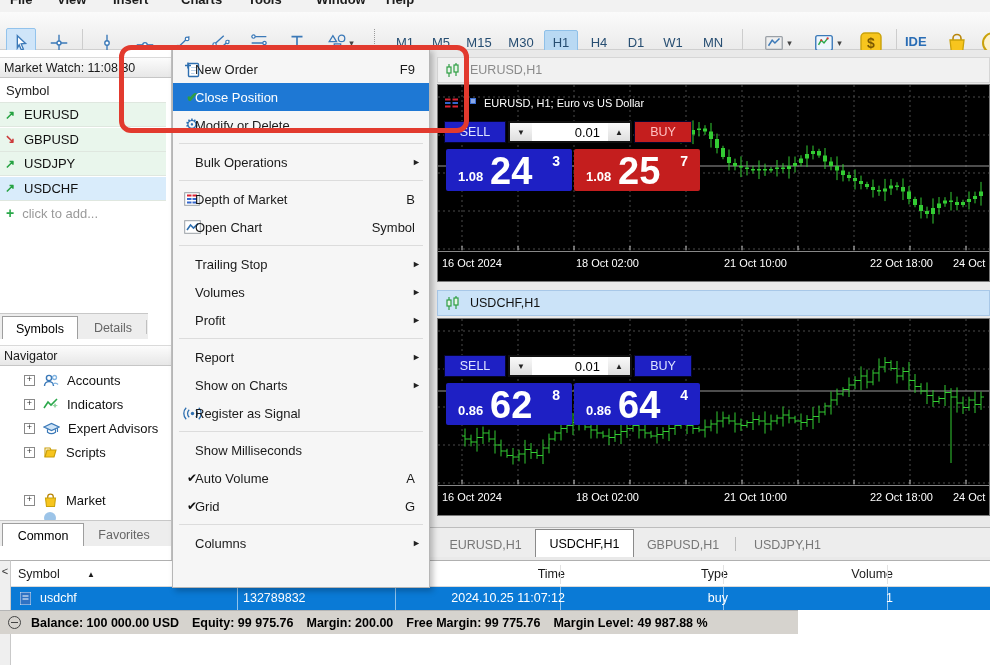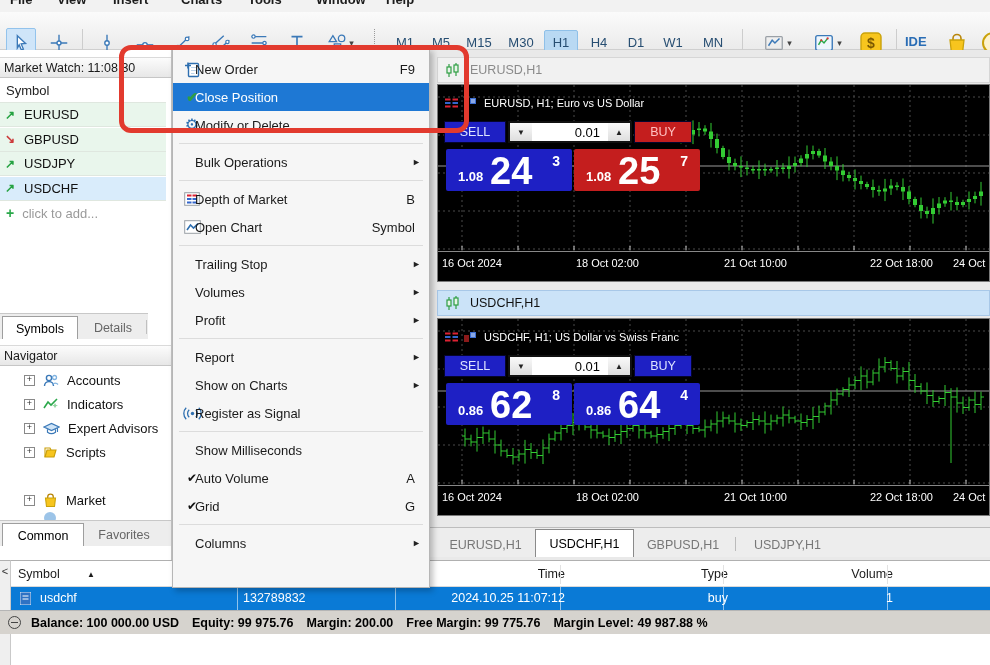--- a/index.html
+++ b/index.html
@@ -793,23 +793,6 @@
         <div class="date-label" style="left: 286px;">21 Oct 10:00</div>
         <div class="date-label" style="left: 432px;">22 Oct 18:00</div>
         <div class="date-label" style="left: 515px;">24 Oct</div>
-        <div class="info-line">
-          <span style="display: flex; margin-right: 4px;">
-            <svg width="15" height="12" viewBox="0 0 15 12">
-              <path d="M1 2.5h5.5 M8.5 2.5H14" stroke="#d23" stroke-width="2"></path>
-              <path d="M1 6h5.5 M8.5 6H14" stroke="#36c" stroke-width="2"></path>
-              <path d="M1 9.5h5.5 M8.5 9.5H14" stroke="#d23" stroke-width="2"></path>
-            </svg>
-          </span>
-          <span style="display: flex; margin-right: 6px;">
-            <svg width="15" height="12" viewBox="0 0 15 12">
-              <rect x="1" y="4" width="5" height="7" fill="#8b1a1a"></rect>
-              <rect x="7" y="1" width="6" height="6" fill="#3d6fd4"></rect>
-              <path d="M8 3h4 M8 5h4" stroke="#fff" stroke-width="0.8"></path>
-            </svg>
-          </span>
-          <span>USDCHF, H1;  US Dollar vs Swiss Franc</span>
-        </div>
         <div class="oct-btn" style="left: 6px; top: 36px; width: 62px; height: 22px; background: rgb(30, 32, 196); color: rgb(221, 228, 255);">SELL</div>
         <div class="stepper" style="left: 70px; top: 36px; width: 124px; height: 22px;">
           <div class="step-btn">▼</div>

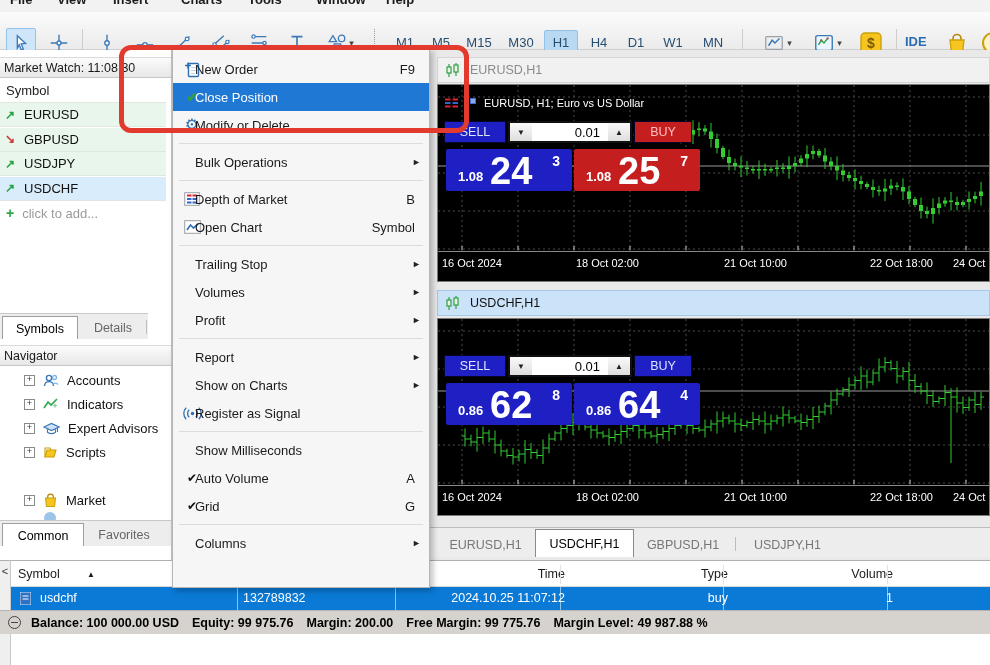--- a/index.html
+++ b/index.html
@@ -64,7 +64,7 @@
   #tb-row{position:absolute;left:11px;top:587px;width:979px;height:23px;background:#0a7ad6;color:#fff}
   .tb-cell{position:absolute;top:4px;font-size:12.5px;white-space:nowrap}
   .tb-vline{position:absolute;top:0;width:1px;height:23px;background:rgba(255,255,255,.55)}
-  #status-bar{position:absolute;left:0;top:610px;width:990px;height:24px;background:#d6d3ce;border-top:1px solid #b5b5b5;
+  #status-bar{position:absolute;left:0;top:610px;width:798px;height:24px;background:#d6d3ce;border-top:1px solid #b5b5b5;
               display:flex;align-items:center;box-sizing:border-box}
   .st-seg{font-size:12.5px;font-weight:700;color:#000;margin-right:13px;white-space:nowrap}
   

